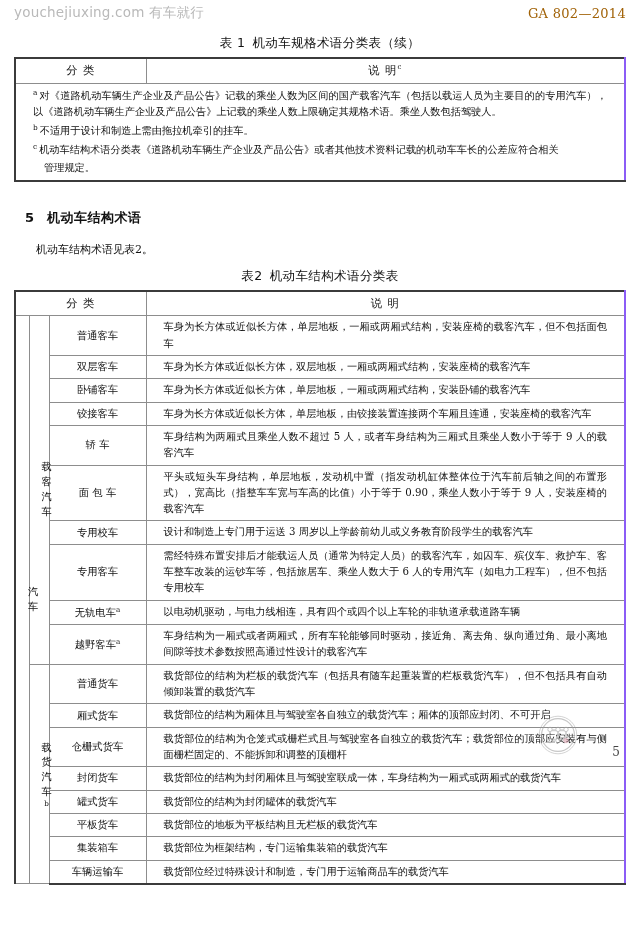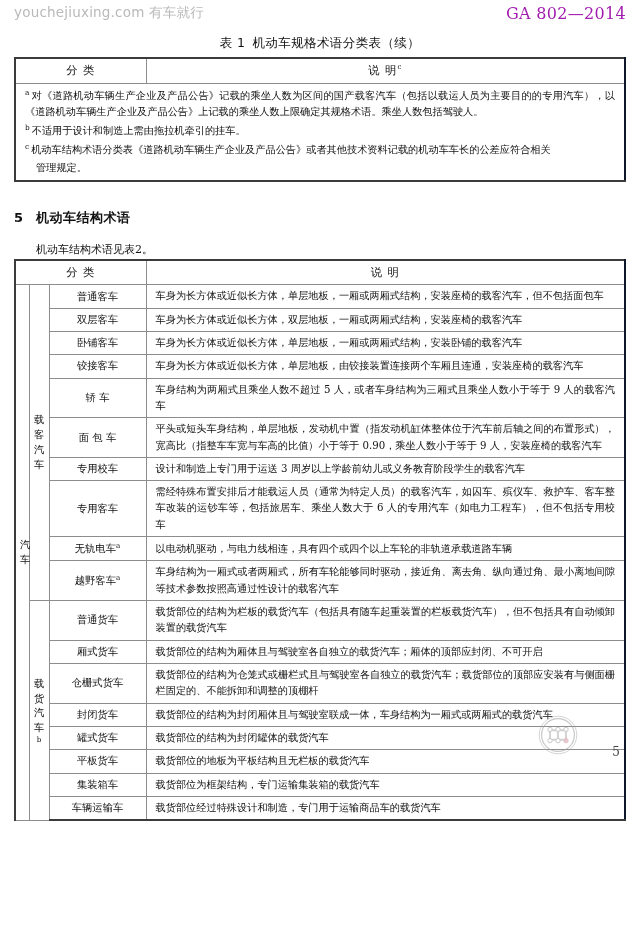--- a/index.html
+++ b/index.html
@@ -40,8 +40,8 @@
   }
   .stdno {
     font-family: "DejaVu Serif", "Liberation Serif", serif;
-    font-size: 16px;
-    color: #a21caf;
+    font-size: 13px;
+    color: #a16207;
     letter-spacing: .3px;
     white-space: nowrap;
   }

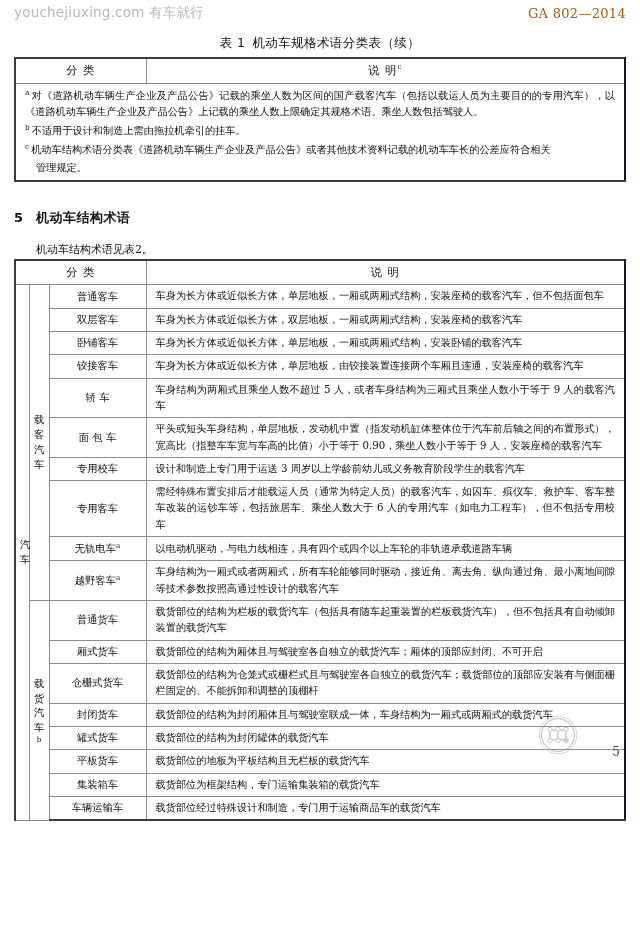--- a/index.html
+++ b/index.html
@@ -67,7 +67,7 @@
   }
   table.doc td, table.doc th {
     border: 1px solid #8d8d8d;
-    padding: 3px 9px;
+    padding: 3px 17px;
     vertical-align: middle;
     font-weight: normal;
   }

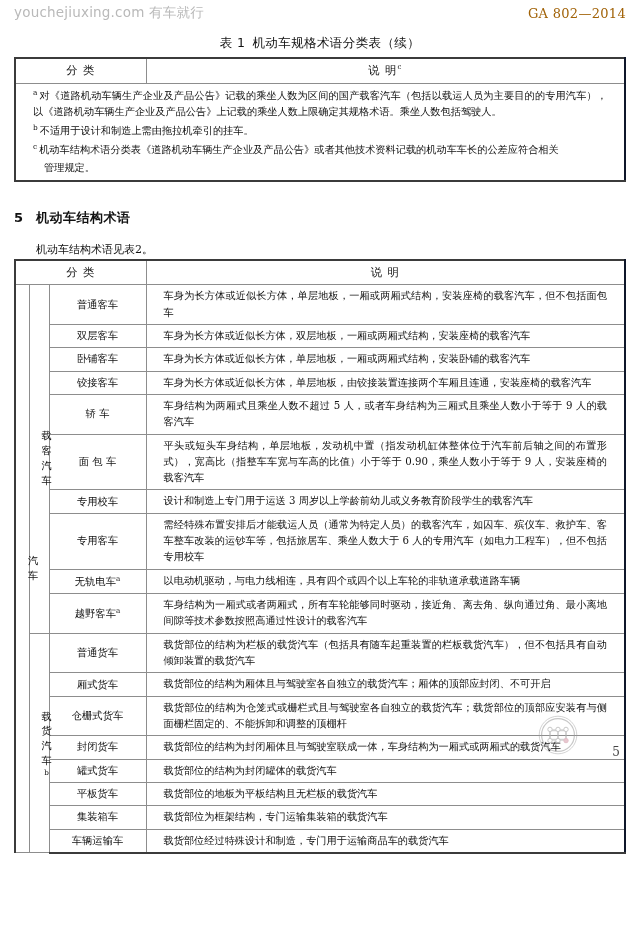--- a/index.html
+++ b/index.html
@@ -74,7 +74,7 @@
   table.doc .outer-t { border-top: 2px solid #3b3b3b; }
   table.doc .outer-b { border-bottom: 2px solid #3b3b3b; }
   table.doc .outer-l { border-left: 2px solid #3b3b3b; }
-  table.doc .outer-r { border-right: 2px solid #0f172a; }
+  table.doc .outer-r { border-right: 2px solid #8b5cf6; }
 
   .hd {
     text-align: center;

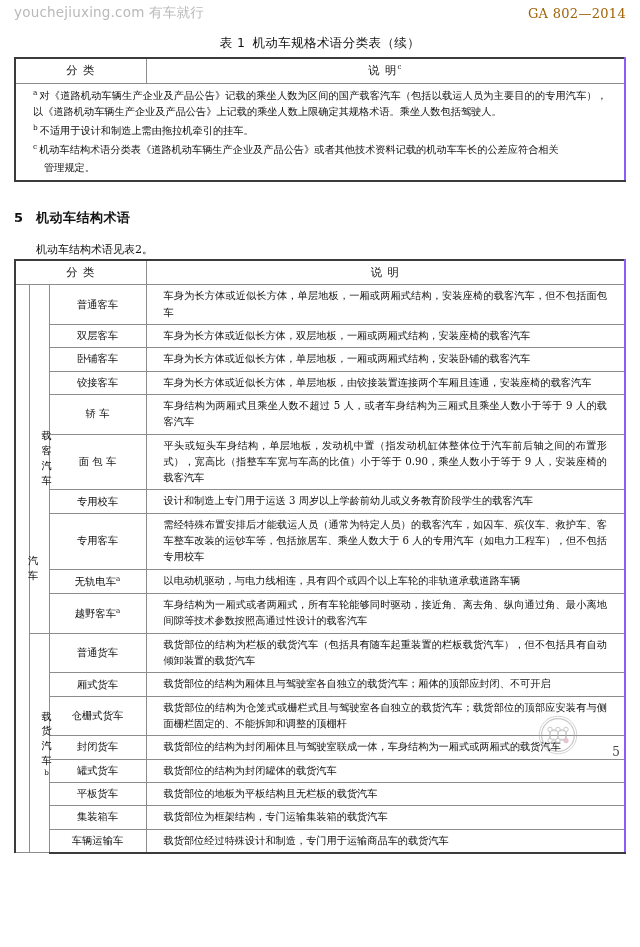--- a/index.html
+++ b/index.html
@@ -100,7 +100,7 @@
 
   
   .clause {
-    margin: 27px 0 0 0;
+    margin: 27px 0 0 11px;
     font-family: "DejaVu Sans", "Liberation Sans", sans-serif;
     font-weight: bold;
     font-size: 13px;

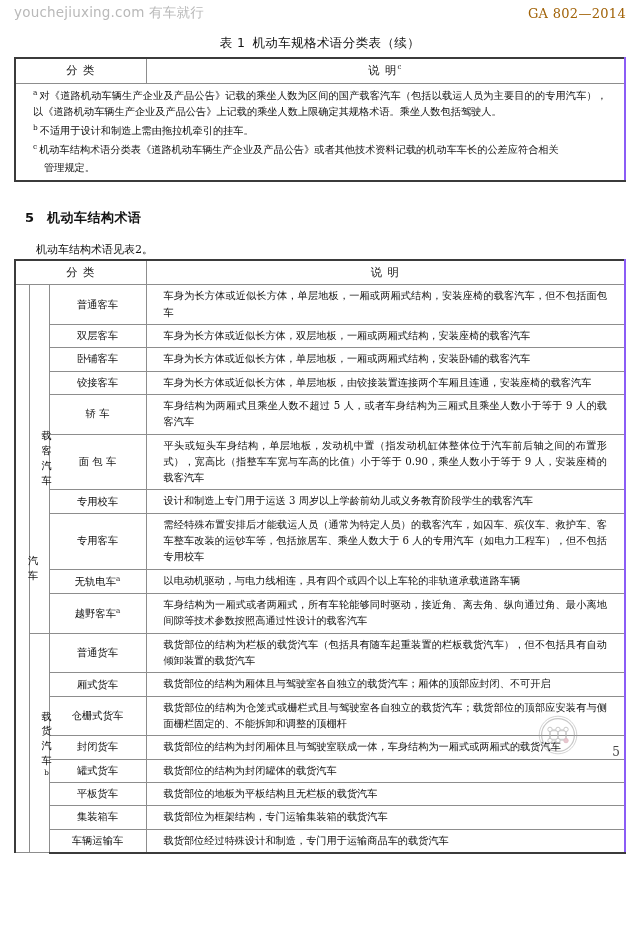--- a/index.html
+++ b/index.html
@@ -210,6 +210,9 @@
   </div>
   <div class="para">机动车结构术语见表2。</div>
 
+  <div class="tbl-caption">
+    <span>表2</span><span class="sp"></span><span>机动车结构术语分类表</span>
+  </div>
 
   <table class="doc">
     <colgroup>

